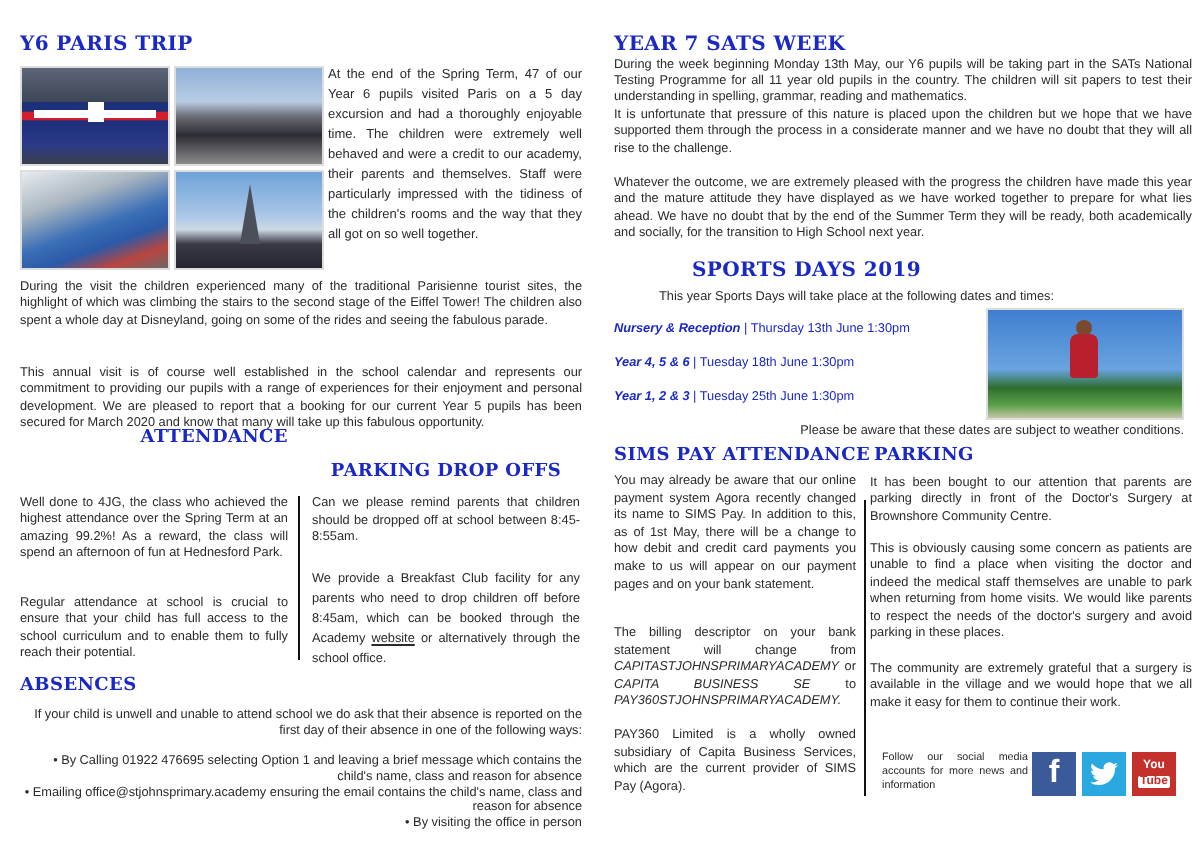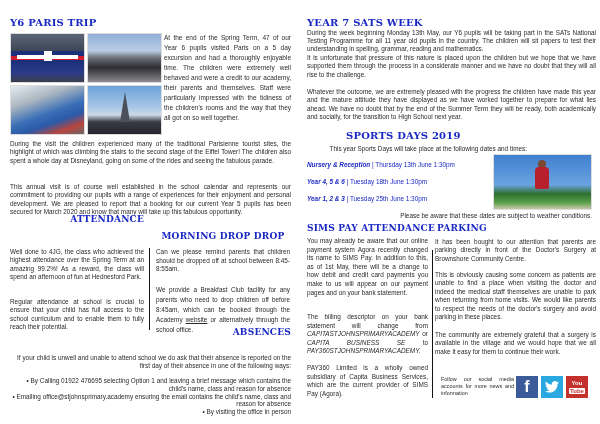--- a/index.html
+++ b/index.html
@@ -57,7 +57,7 @@
 
 <div class="vline" style="left:149px; top:248px; height:82px;"></div>
 
-<div class="abs h h-md" style="left:155px; top:231px; width:136px; text-align:center;">MORNING DROP DROP</div>
+<div class="abs h h-md" style="left:155px; top:231px; width:136px; text-align:center;">PARKING DROP OFFS</div>
 <div class="abs p" style="left:156px; top:248px; width:134px; line-height:8.6px;">Can we please remind parents that children should be dropped off at school between 8:45-8:55am.</div>
 <div class="abs p" style="left:156px; top:285px; width:134px; line-height:10px;"><span>We provide a Breakfast Club facility for any parents who need to drop children off before 8:45am, which can be booked through the Academy </span><span class="link">website</span><span> or alternatively through the school office.</span></div>
 

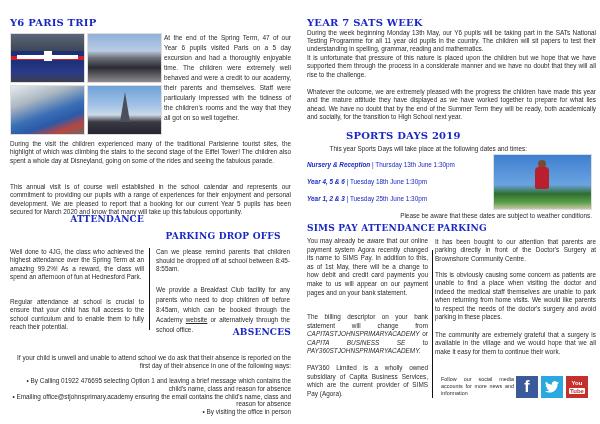--- a/index.html
+++ b/index.html
@@ -61,7 +61,7 @@
 <div class="abs p" style="left:156px; top:248px; width:134px; line-height:8.6px;">Can we please remind parents that children should be dropped off at school between 8:45-8:55am.</div>
 <div class="abs p" style="left:156px; top:285px; width:134px; line-height:10px;"><span>We provide a Breakfast Club facility for any parents who need to drop children off before 8:45am, which can be booked through the Academy </span><span class="link">website</span><span> or alternatively through the school office.</span></div>
 
-<div class="abs h h-md" style="left:10px; top:327px; width:281px; text-align:right;">ABSENCES</div>
+<div class="abs h h-md" style="left:10px; top:338px; width:281px; text-align:left;">ABSENCES</div>
 <div class="abs" style="left:10px; top:354px; width:281px; line-height:7.6px;">If your child is unwell and unable to attend school we do ask that their absence is reported on the first day of their absence in one of the following ways:</div>
 <div class="abs" style="left:10px; top:377px; width:281px; line-height:7.8px;">
   <div>• By Calling 01922 476695 selecting Option 1 and leaving a brief message which contains the child's name, class and reason for absence</div>

